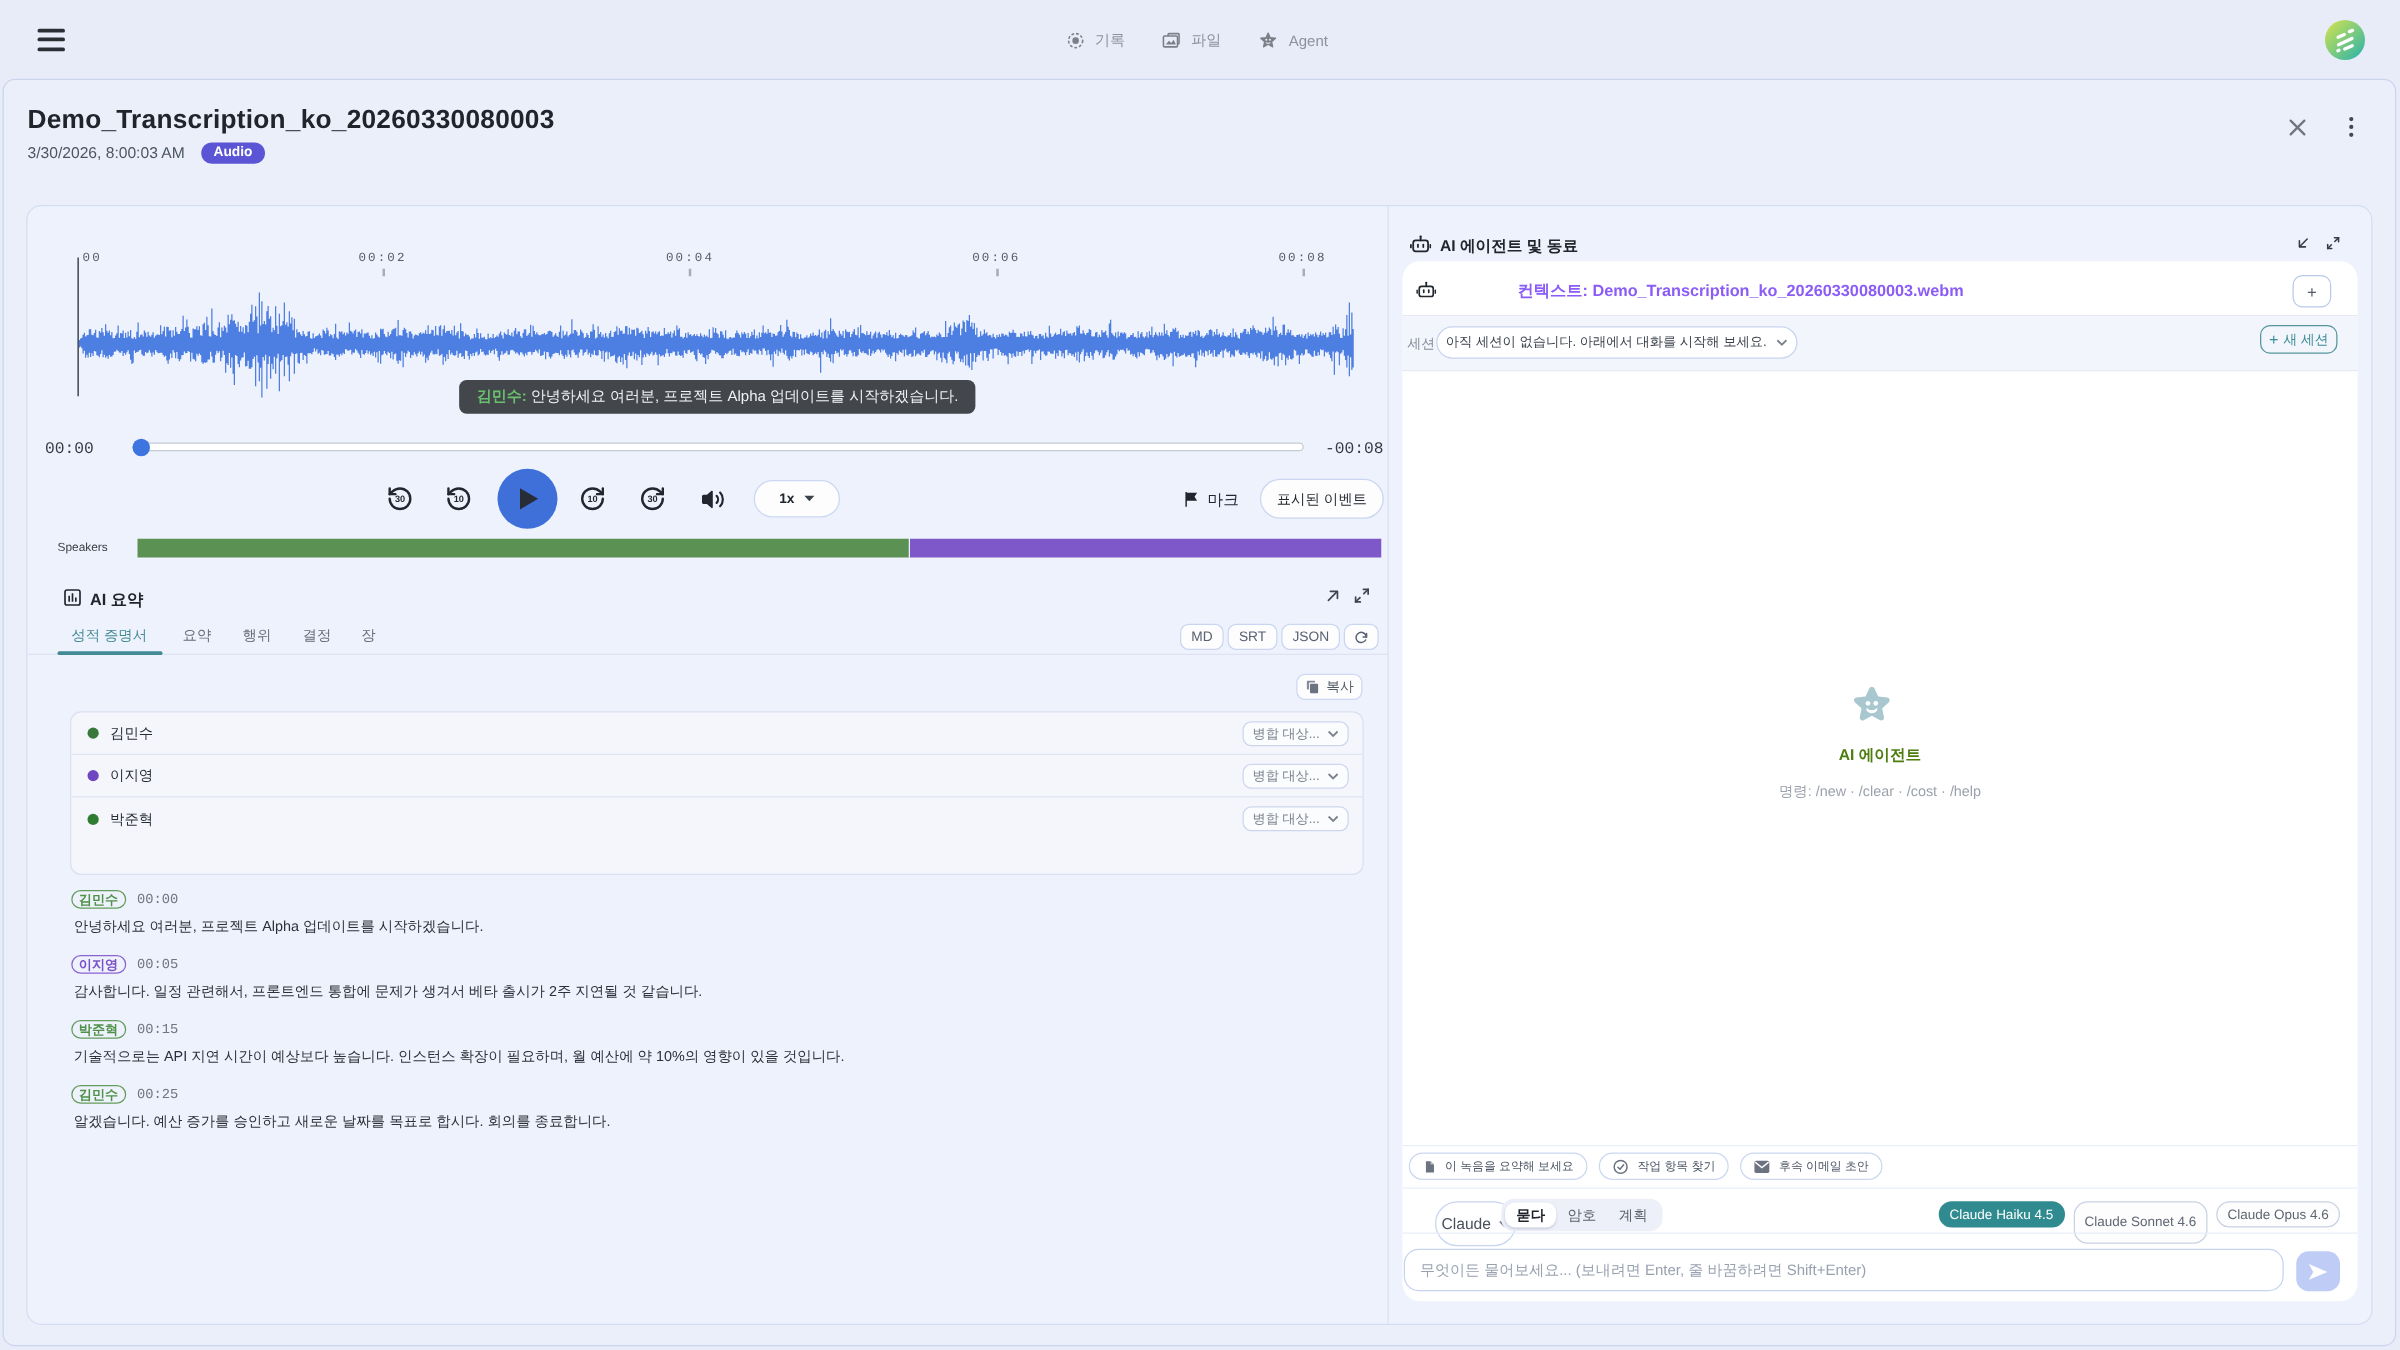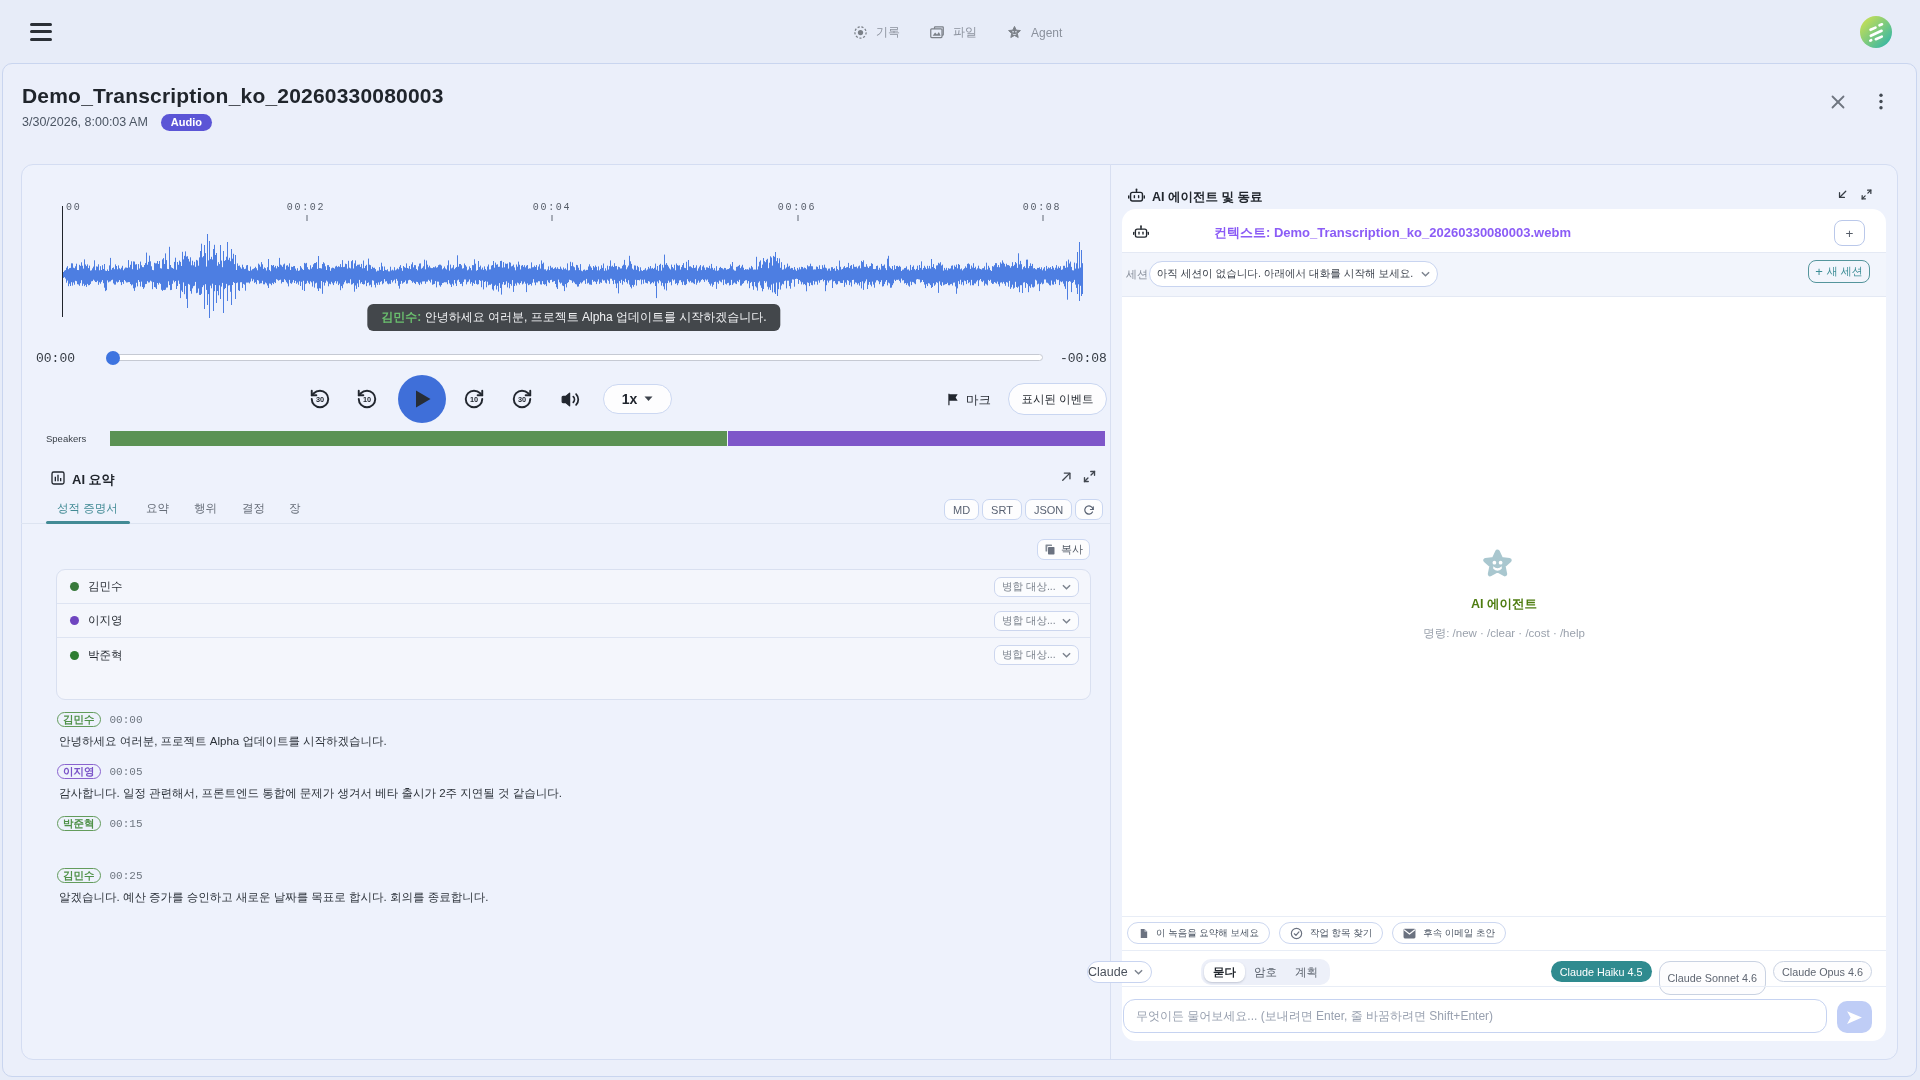--- a/index.html
+++ b/index.html
@@ -142,7 +142,7 @@
     <path d="M18.4 5.8a9 9 0 0 1 0 12.4"></path>
   </svg>
 <div class="abs" style="left:603px;top:384px;width:69px;height:30px;background:#fdfdfe;border:1px solid #ccd8f2;border-radius:15px;display:flex;align-items:center;justify-content:center;gap:7px;">
-    <span style="font-size:14px;font-weight:bold;color:#21262e;">1x</span>
+    <span style="font-size:11px;font-weight:bold;color:#21262e;">1x</span>
     <svg width="9" height="6" viewBox="0 0 9 6">
       <path d="M0.5 0.5 L4.5 5 L8.5 0.5 Z" fill="#3c424b"></path>
     </svg>

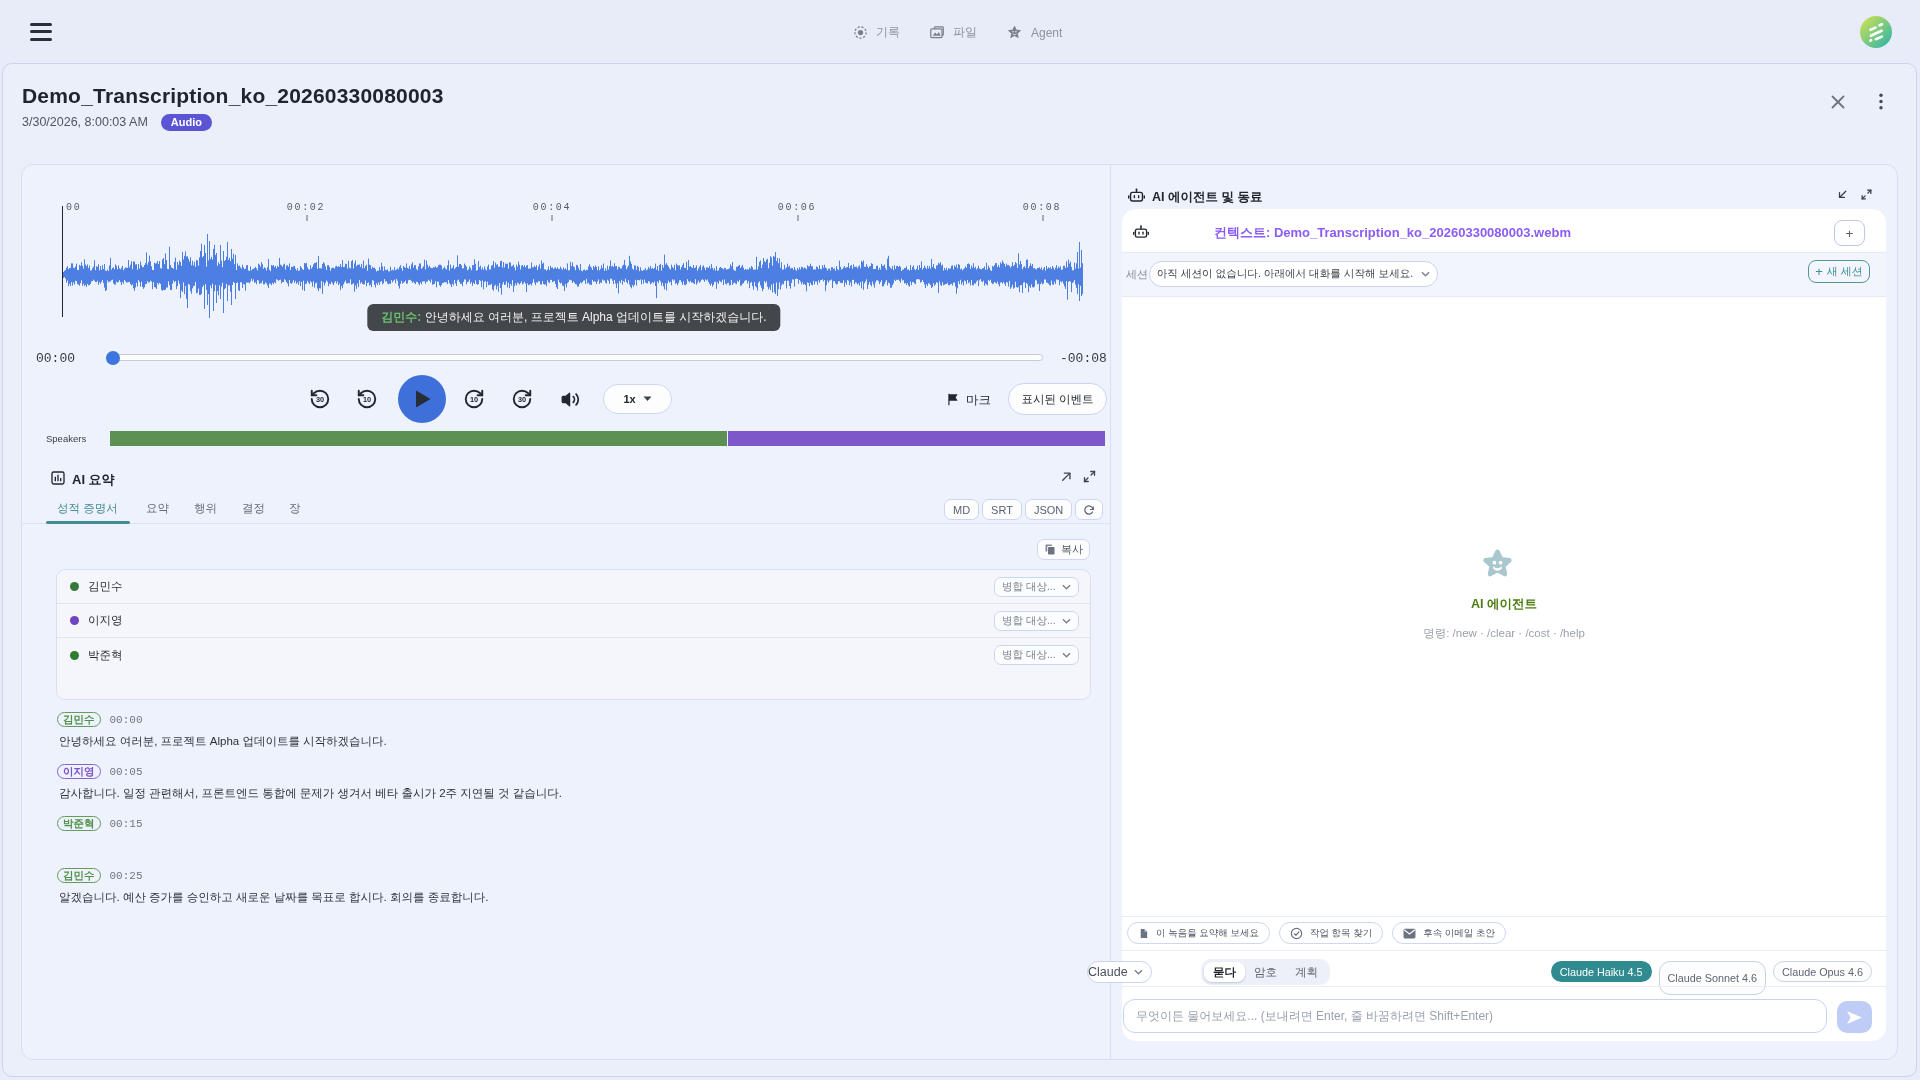--- a/index.html
+++ b/index.html
@@ -251,6 +251,7 @@
     <span style="border:1.4px solid #639c5c;color:#4f9148;font-size:10.5px;font-weight:bold;border-radius:999px;padding:0px 5px;height:15px;display:flex;align-items:center;">박준혁</span>
     <span class="mono" style="font-size:11px;color:#6e7680;">00:15</span>
   </div>
+  <div style="margin-top:7px;margin-left:2px;font-size:11.5px;color:#2b3138;">기술적으로는 API 지연 시간이 예상보다 높습니다. 인스턴스 확장이 필요하며, 월 예산에 약 10%의 영향이 있을 것입니다.</div>
 </div>
 <div class="abs" style="left:57px;top:868px;">
   <div style="display:flex;align-items:center;gap:9px;">

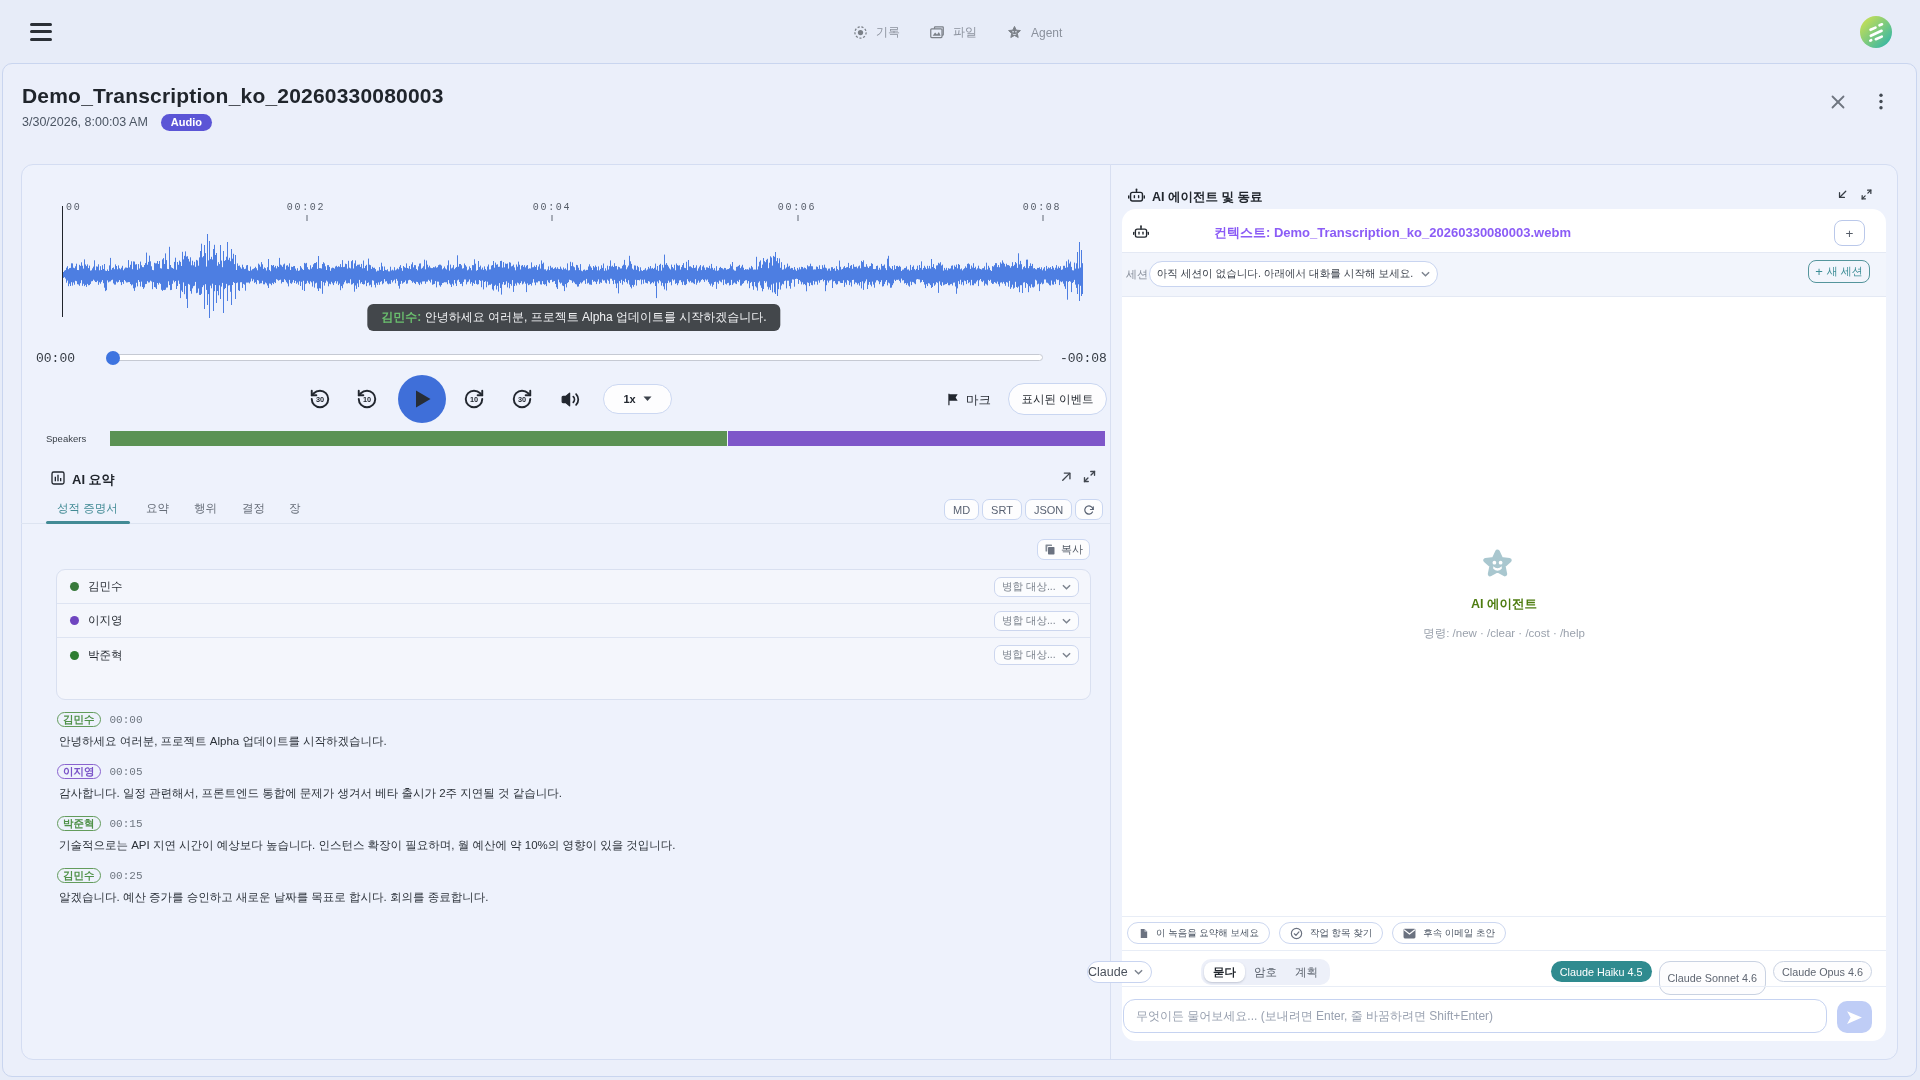--- a/index.html
+++ b/index.html
@@ -343,7 +343,7 @@
 
 
 <div class="abs" style="left:1122px;top:950px;width:764px;height:1px;background:#e8edf6;"></div>
-<div class="abs" style="left:1087px;top:961px;width:65px;height:22px;background:#fff;border:1px solid #c8d4f0;border-radius:999px;display:flex;align-items:center;gap:6px;font-size:12.5px;color:#4a515c;">Claude<svg width="9" height="6" viewBox="0 0 10 6" fill="none" stroke="#7c838e" stroke-width="1.6">
+<div class="abs" style="left:1148px;top:961px;width:65px;height:36px;background:#fff;border:1px solid #c8d4f0;border-radius:999px;display:flex;align-items:center;justify-content:center;gap:6px;font-size:12.5px;color:#4a515c;">Claude<svg width="9" height="6" viewBox="0 0 10 6" fill="none" stroke="#7c838e" stroke-width="1.6">
       <path d="M1 1 L5 5 L9 1"></path>
     </svg></div>
 <div class="abs" style="left:1201px;top:959px;height:26px;background:#edf0f9;border-radius:10px;display:flex;align-items:center;padding:0 3px;white-space:nowrap;">

